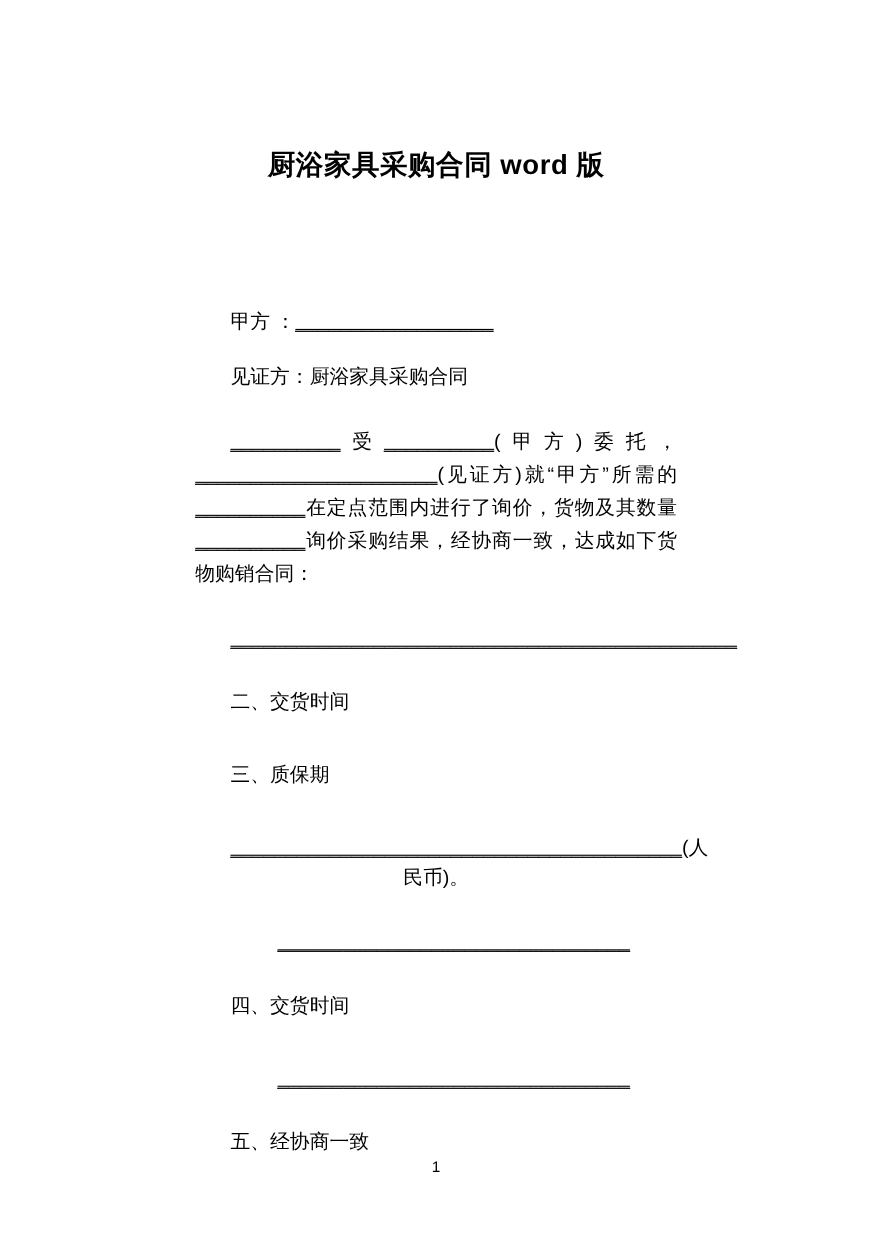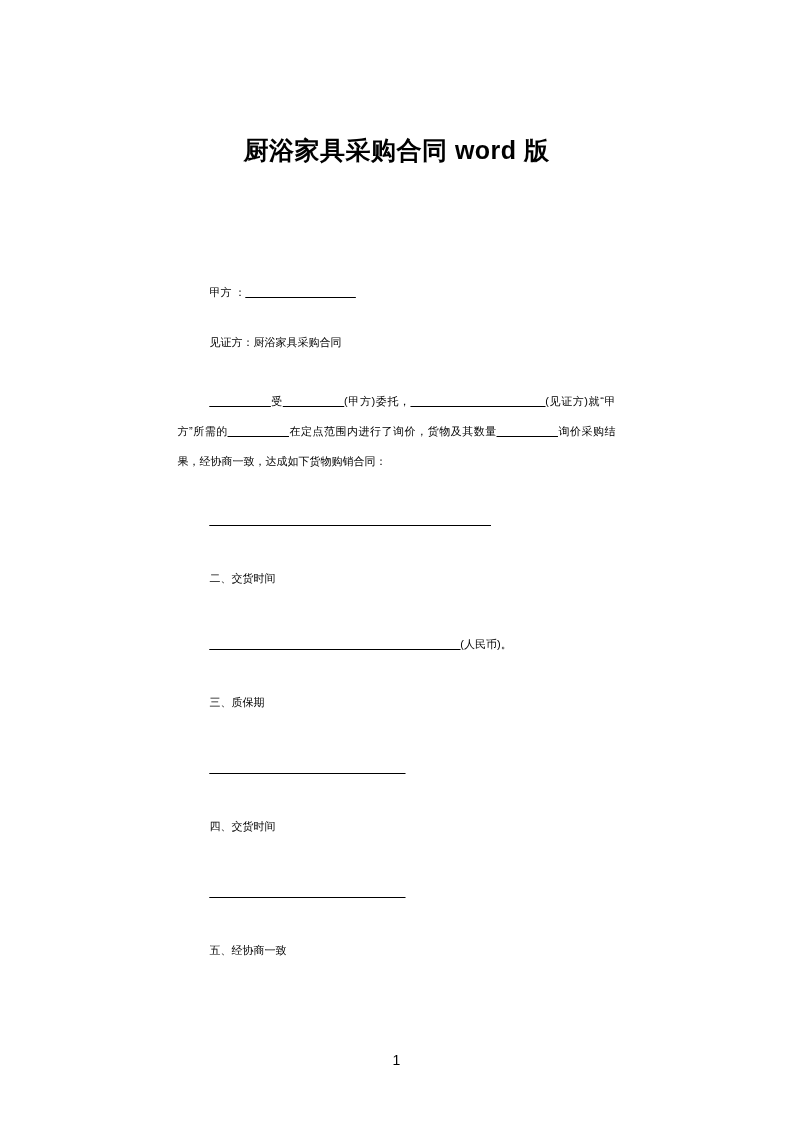--- a/index.html
+++ b/index.html
@@ -38,7 +38,7 @@
     top: 278px;
   }
   .para {
-    font-size: 11px;
+    font-size: 18px;
     line-height: 28px;
     margin: 0 0 26px 0;
     text-indent: 32px;

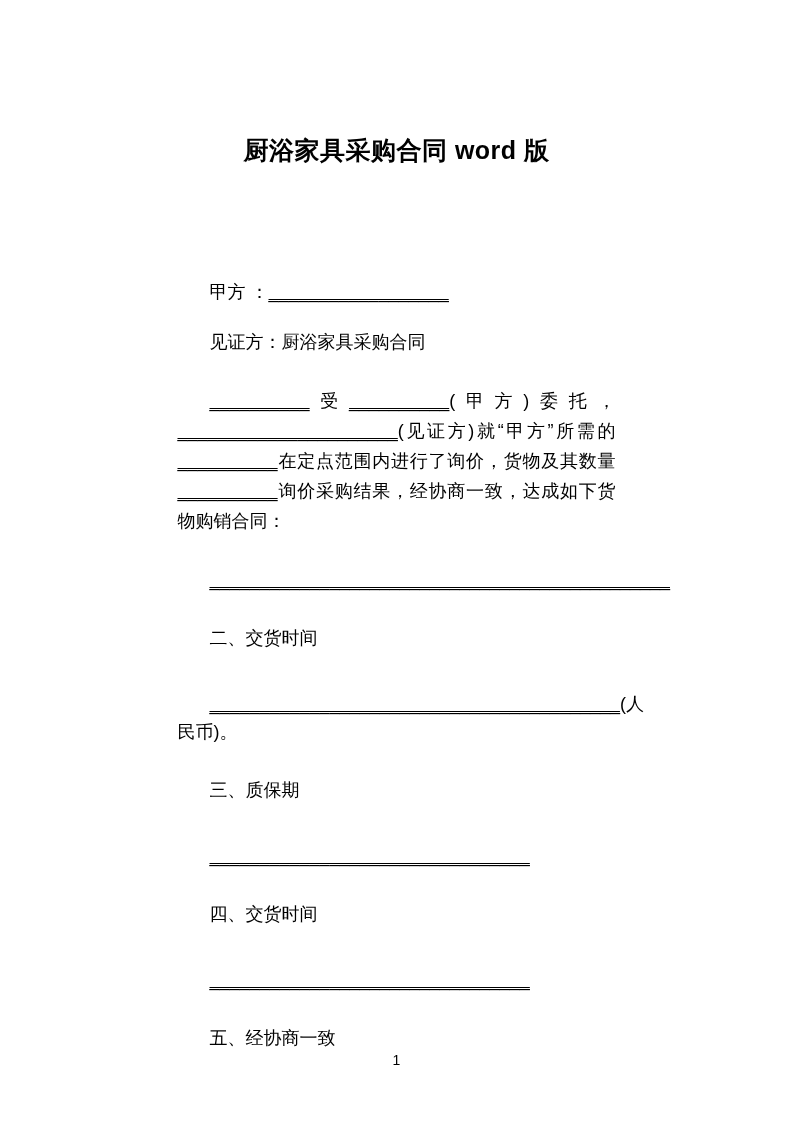--- a/index.html
+++ b/index.html
@@ -49,6 +49,7 @@
   }
   .para.rule-only {
     margin-bottom: 30px;
+    text-align: center;
   }
   .gap-small { margin-bottom: 22px; }
   .gap-mid { margin-bottom: 30px; }

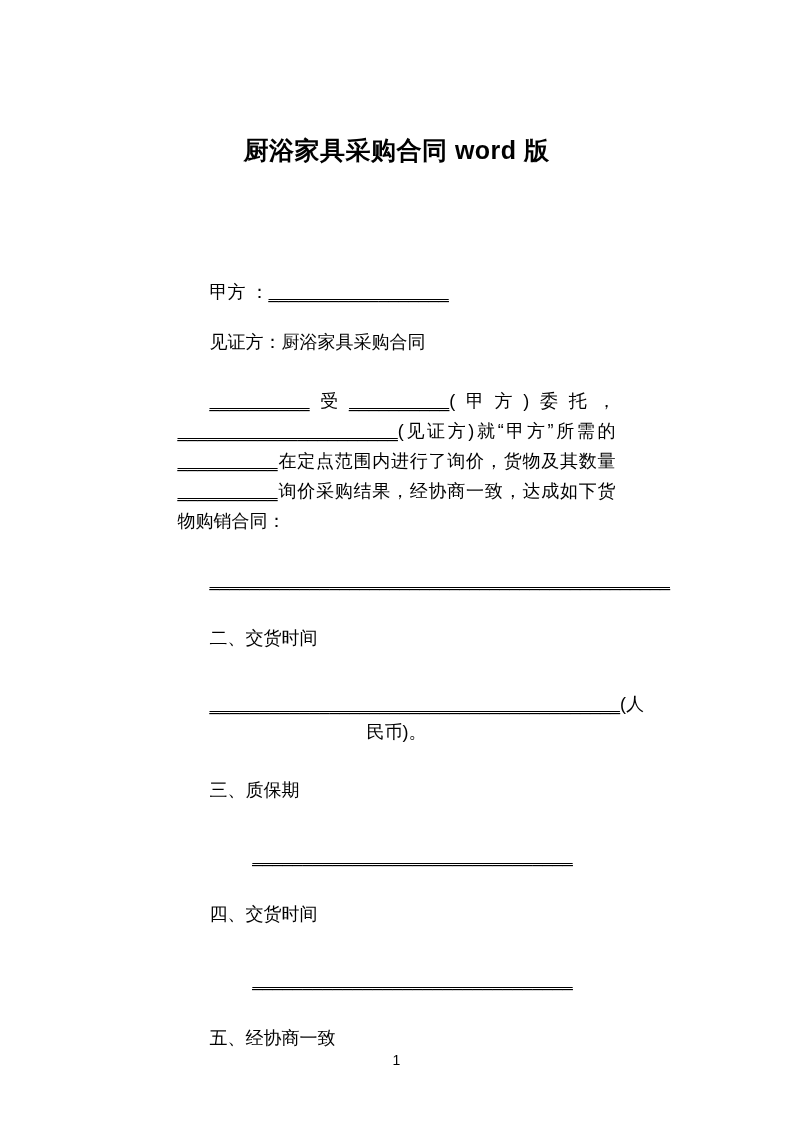--- a/index.html
+++ b/index.html
@@ -92,11 +92,11 @@
     </p>
 
     <p class="para gap-big">二、交货时间</p>
+    <p class="para gap-big">三、质保期</p>
+
     <p class="para rule-only">
       <span class="u">_________________________________________</span><span>(人民币)。</span>
     </p>
-
-    <p class="para gap-big">三、质保期</p>
     <p class="para rule-only">
       <span class="u">________________________________</span><span></span>
     </p>

